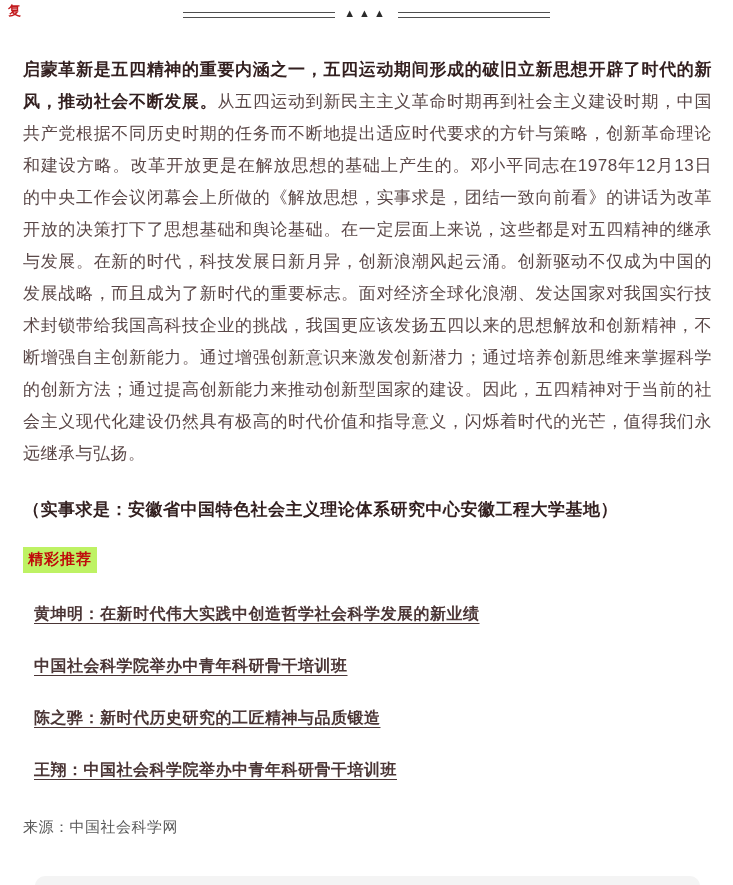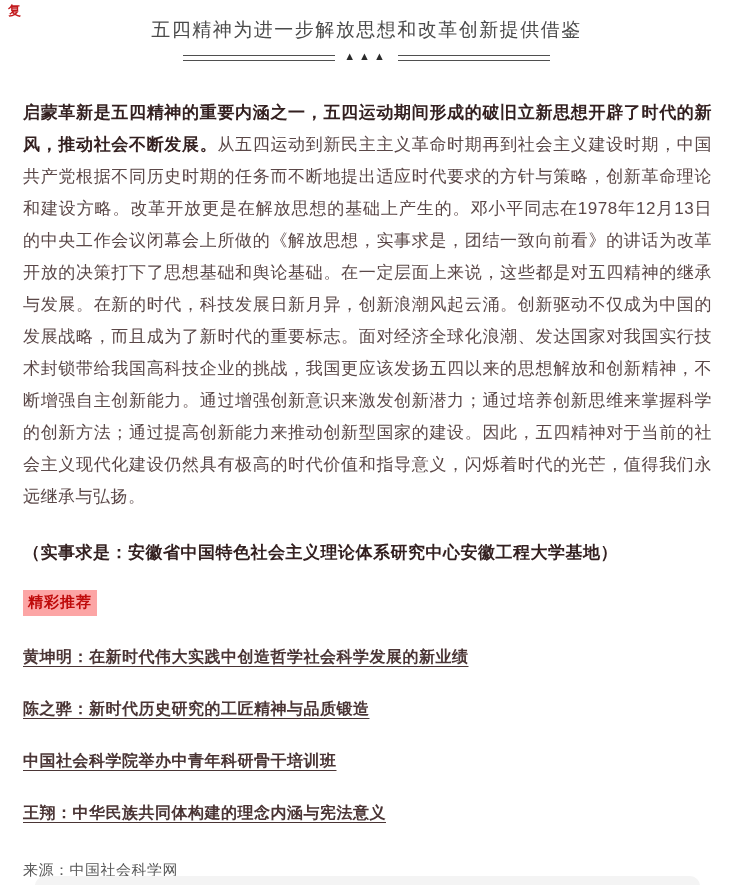--- a/index.html
+++ b/index.html
@@ -94,7 +94,6 @@
 
   <span class="corner-mark">复</span>
 
-  <div class="title">五四精神为进一步解放思想和改革创新提供借鉴</div>
 
   <div class="divider">
     <span class="dv-line"></span>

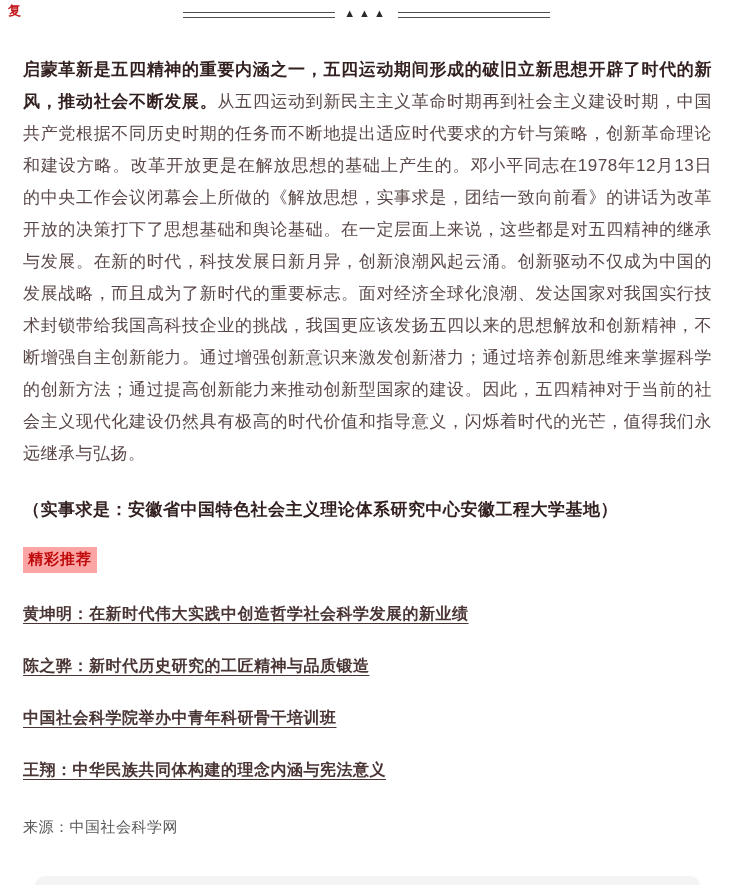--- a/index.html
+++ b/index.html
@@ -55,7 +55,7 @@
   .badge-row{margin:26px 0 0 23px;}
   .badge{
     display:inline-block;
-    background:#fca5a5;
+    background:#bef264;
     color:#bf0b0b;
     font-size:15px;font-weight:700;
     padding:3px 5px 4px 5px;

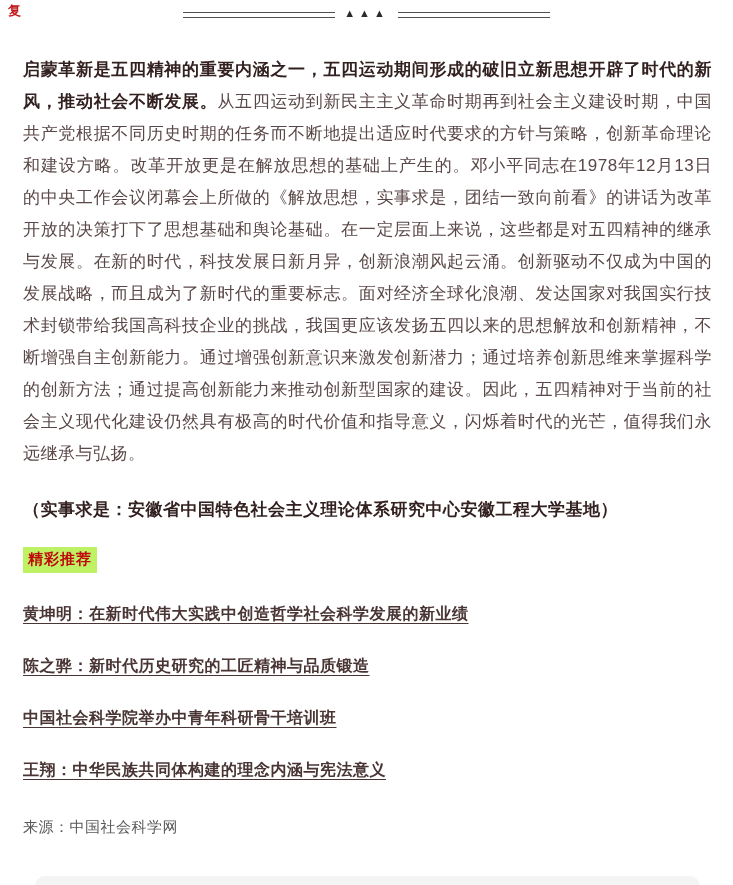--- a/index.html
+++ b/index.html
@@ -61,7 +61,7 @@
     padding:3px 5px 4px 5px;
     letter-spacing:1px;
   }
-  .links{margin:8px 21px 0 23px;}
+  .links{margin:8px 21px 0 34px;}
   .link-item{
     margin-top:31px;
     font-size:16px;font-weight:700;

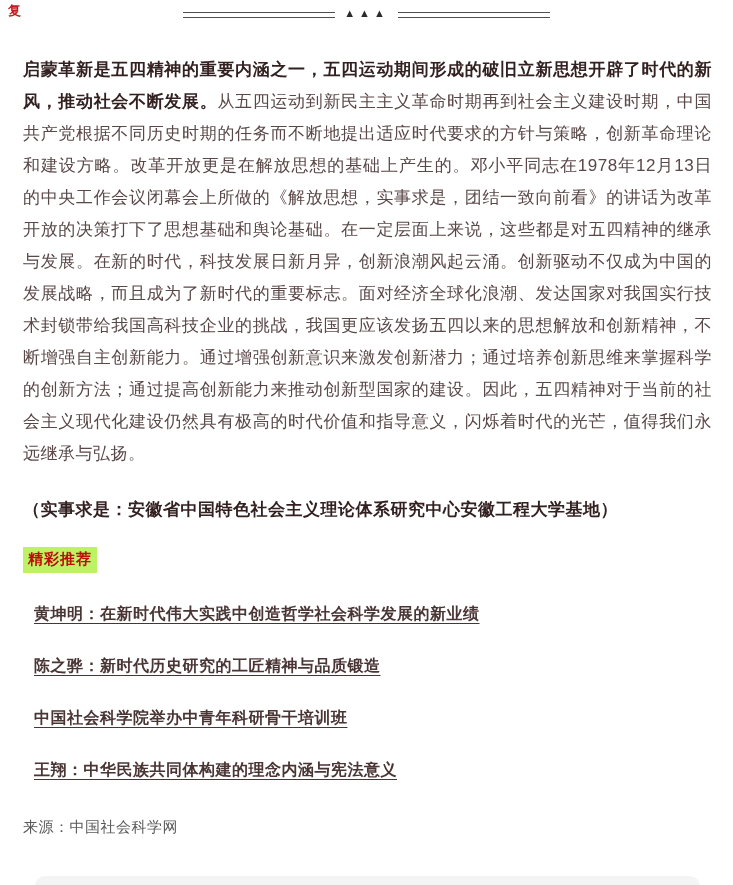--- a/index.html
+++ b/index.html
@@ -116,10 +116,10 @@
       <a>黄坤明：在新时代伟大实践中创造哲学社会科学发展的新业绩</a>
     </div>
     <div class="link-item">
-      <a>陈之骅：新时代历史研究的工匠精神与品质锻造</a>
+      <a>中国社会科学院举办中青年科研骨干培训班</a>
     </div>
     <div class="link-item">
-      <a>中国社会科学院举办中青年科研骨干培训班</a>
+      <a>陈之骅：新时代历史研究的工匠精神与品质锻造</a>
     </div>
     <div class="link-item">
       <a>王翔：中华民族共同体构建的理念内涵与宪法意义</a>

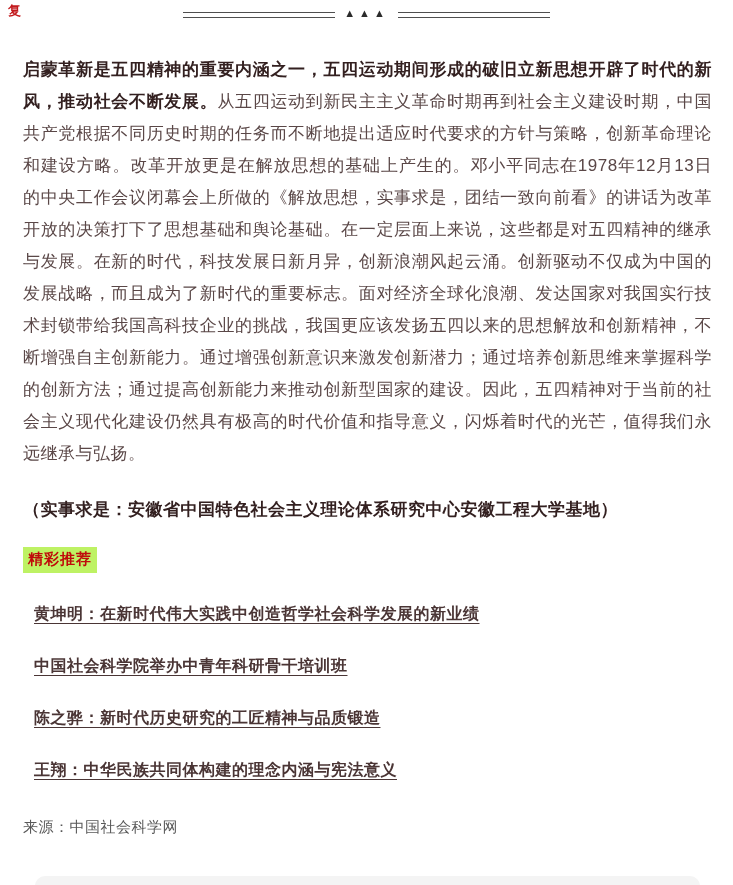--- a/index.html
+++ b/index.html
@@ -122,7 +122,7 @@
       <a>陈之骅：新时代历史研究的工匠精神与品质锻造</a>
     </div>
     <div class="link-item">
-      <a>王翔：中华民族共同体构建的理念内涵与宪法意义</a>
+      <a>王翔：中国社会科学院举办中青年科研骨干培训班</a>
     </div>
   </div>
 

